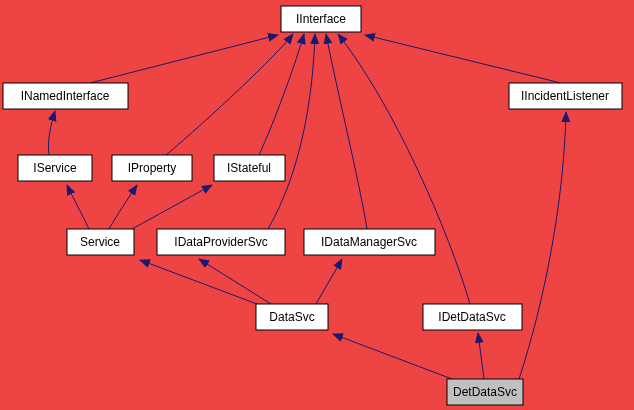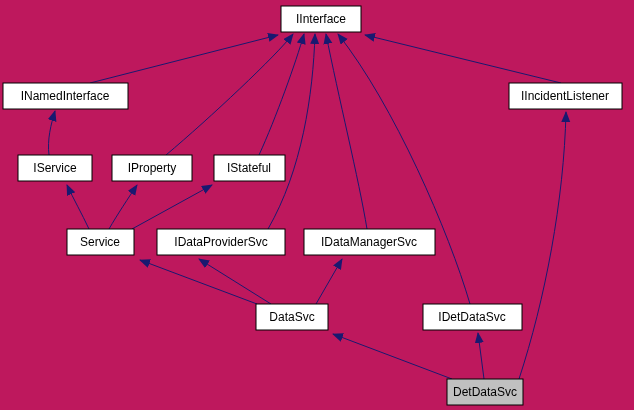--- a/index.html
+++ b/index.html
@@ -12,7 +12,7 @@
     position: relative;
     width: 634px;
     height: 410px;
-    background: #be185d;
+    background: #ef4444;
     overflow: hidden;
   }
   svg { display: block; }

